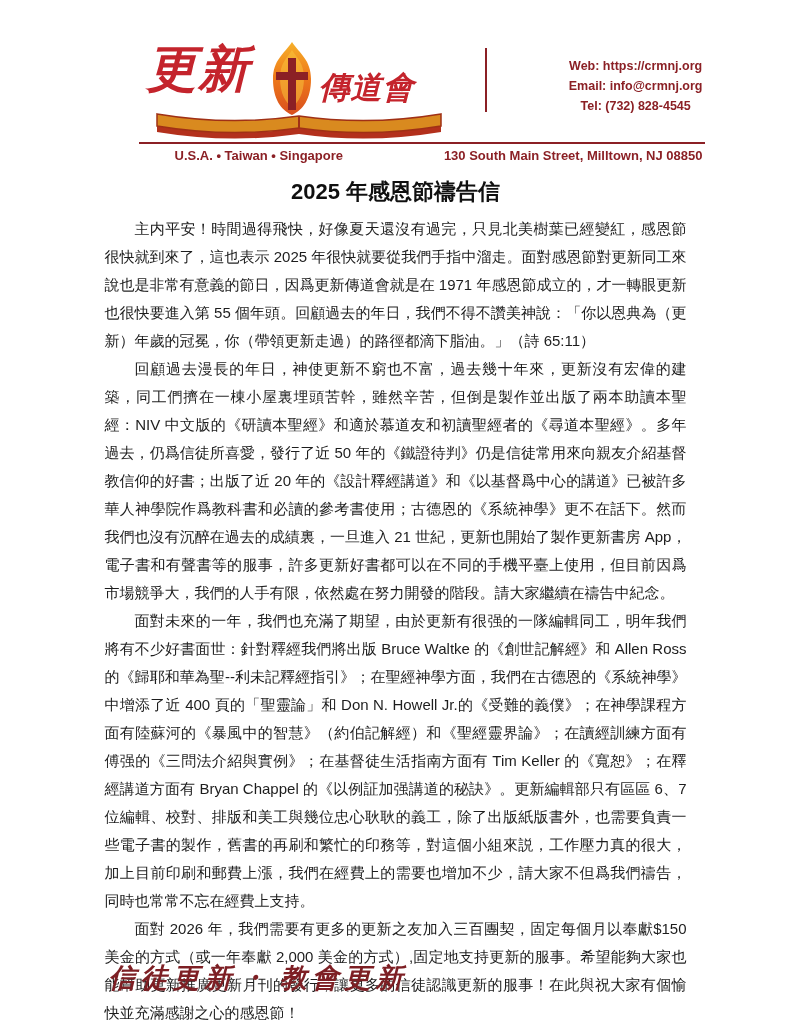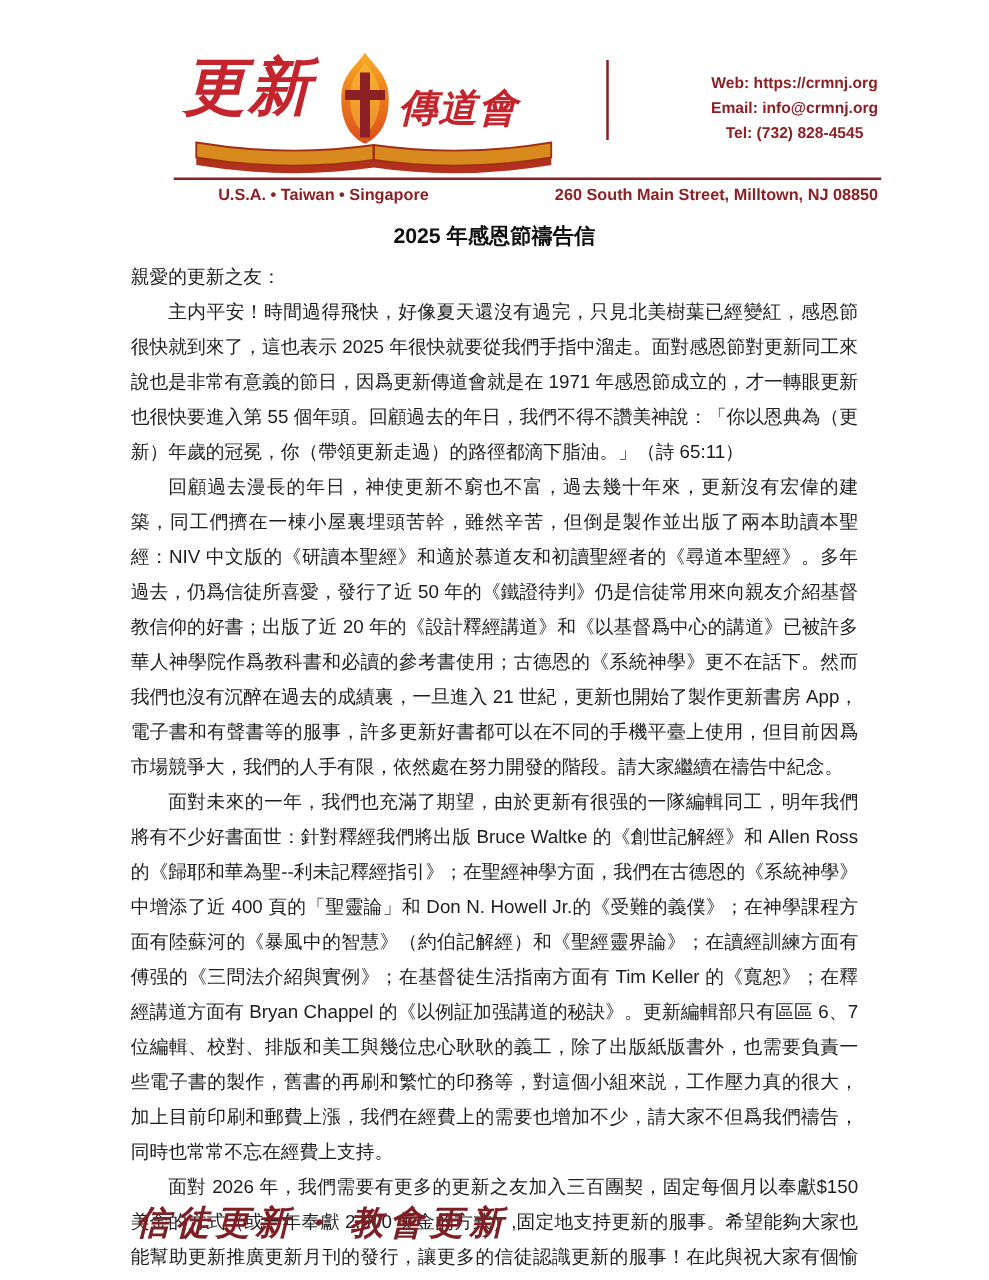--- a/index.html
+++ b/index.html
@@ -166,7 +166,7 @@
 
   <div class="header-bottom">
     <span>U.S.A. • Taiwan • Singapore</span>
-    <span>260 South Main Street, Milltown, NJ 08850</span>
+    <span>130 South Main Street, Milltown, NJ 08850</span>
   </div>
 
   <div class="doc-title">2025 年感恩節禱告信</div>

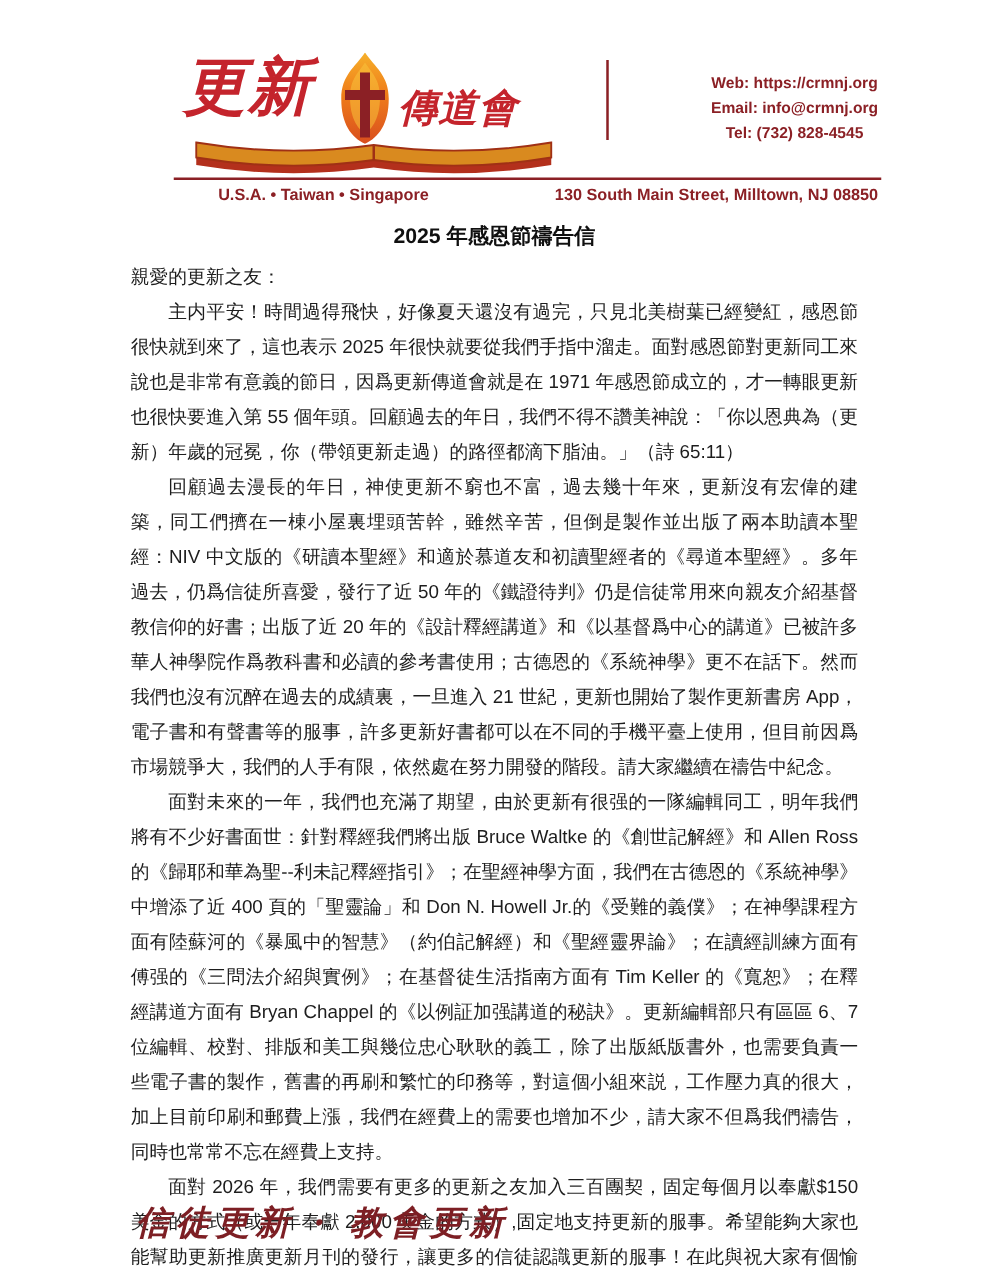--- a/index.html
+++ b/index.html
@@ -83,7 +83,7 @@
   .doc-title{
     text-align:center;
     font-weight:bold;
-    font-size:17px;
+    font-size:22px;
     color:#101010;
     margin-top:14px;
   }

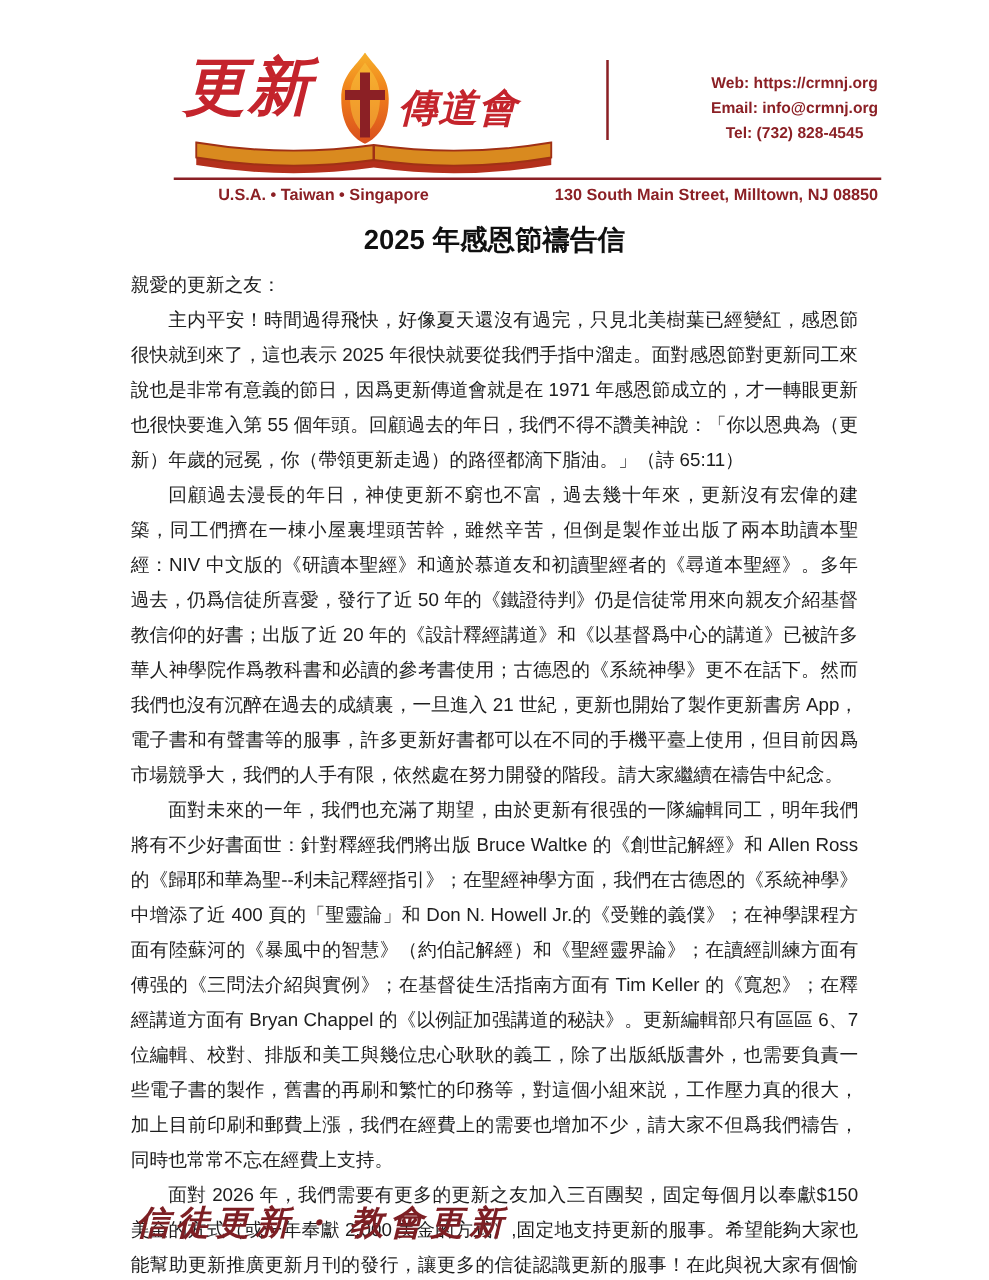--- a/index.html
+++ b/index.html
@@ -172,7 +172,6 @@
   <div class="doc-title">2025 年感恩節禱告信</div>
 
   <div class="letter">
-    <p class="salutation">親愛的更新之友：</p>
     <p class="body-para">主内平安！時間過得飛快，好像夏天還沒有過完，只見北美樹葉已經變紅，感恩節很快就到來了，這也表示 2025 年很快就要從我們手指中溜走。面對感恩節對更新同工來說也是非常有意義的節日，因爲更新傳道會就是在 1971 年感恩節成立的，才一轉眼更新也很快要進入第 55 個年頭。回顧過去的年日，我們不得不讚美神說：「你以恩典為（更新）年歲的冠冕，你（帶領更新走過）的路徑都滴下脂油。」（詩 65:11）</p>
     <p class="body-para">回顧過去漫長的年日，神使更新不窮也不富，過去幾十年來，更新沒有宏偉的建築，同工們擠在一棟小屋裏埋頭苦幹，雖然辛苦，但倒是製作並出版了兩本助讀本聖經：NIV 中文版的《研讀本聖經》和適於慕道友和初讀聖經者的《尋道本聖經》。多年過去，仍爲信徒所喜愛，發行了近 50 年的《鐵證待判》仍是信徒常用來向親友介紹基督教信仰的好書；出版了近 20 年的《設計釋經講道》和《以基督爲中心的講道》已被許多華人神學院作爲教科書和必讀的參考書使用；古德恩的《系統神學》更不在話下。然而我們也沒有沉醉在過去的成績裏，一旦進入 21 世紀，更新也開始了製作更新書房 App，電子書和有聲書等的服事，許多更新好書都可以在不同的手機平臺上使用，但目前因爲市場競爭大，我們的人手有限，依然處在努力開發的階段。請大家繼續在禱告中紀念。</p>
     <p class="body-para">面對未來的一年，我們也充滿了期望，由於更新有很强的一隊編輯同工，明年我們將有不少好書面世：針對釋經我們將出版 Bruce Waltke 的《創世記解經》和 Allen Ross 的《歸耶和華為聖--利未記釋經指引》；在聖經神學方面，我們在古德恩的《系統神學》中增添了近 400 頁的「聖靈論」和 Don N. Howell Jr.的《受難的義僕》；在神學課程方面有陸蘇河的《暴風中的智慧》（約伯記解經）和《聖經靈界論》；在讀經訓練方面有傅强的《三問法介紹與實例》；在基督徒生活指南方面有 Tim Keller 的《寬恕》；在釋經講道方面有 Bryan Chappel 的《以例証加强講道的秘訣》。更新編輯部只有區區 6、7 位編輯、校對、排版和美工與幾位忠心耿耿的義工，除了出版紙版書外，也需要負責一些電子書的製作，舊書的再刷和繁忙的印務等，對這個小組來説，工作壓力真的很大，加上目前印刷和郵費上漲，我們在經費上的需要也增加不少，請大家不但爲我們禱告，同時也常常不忘在經費上支持。</p>

